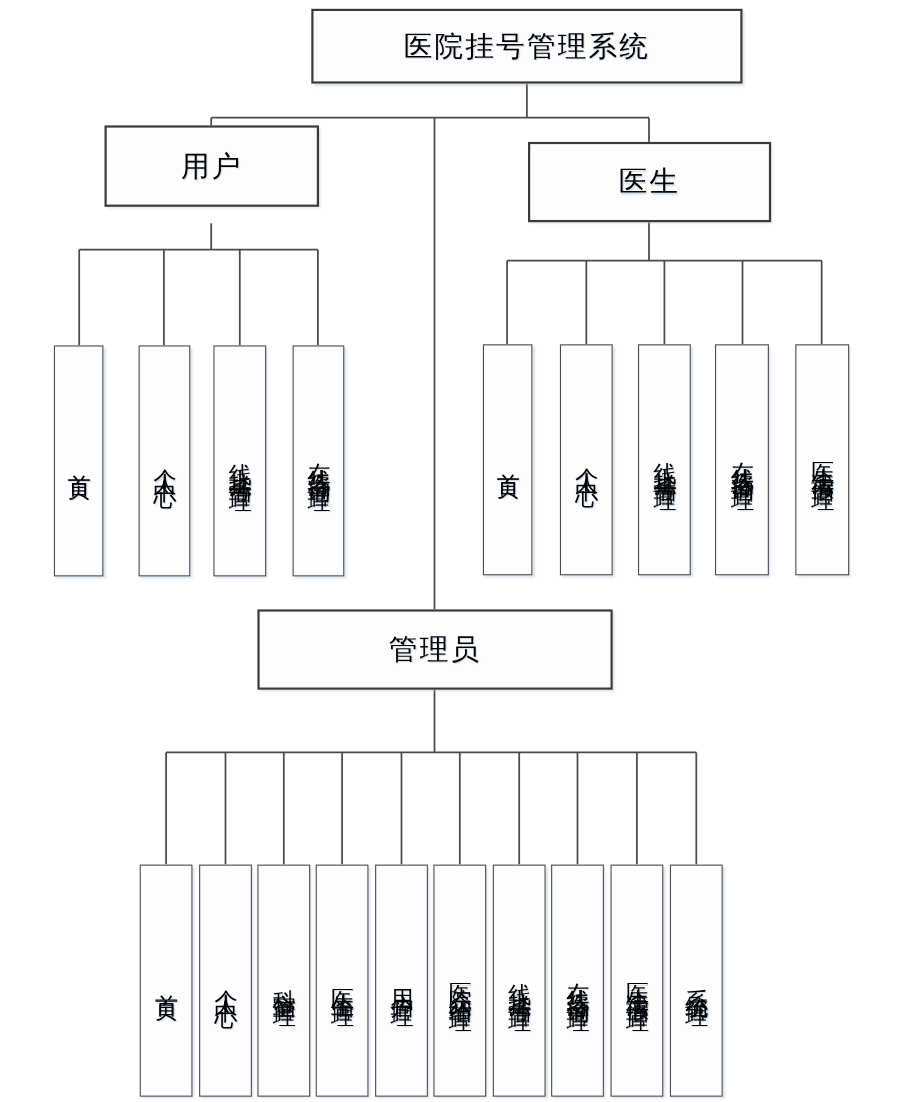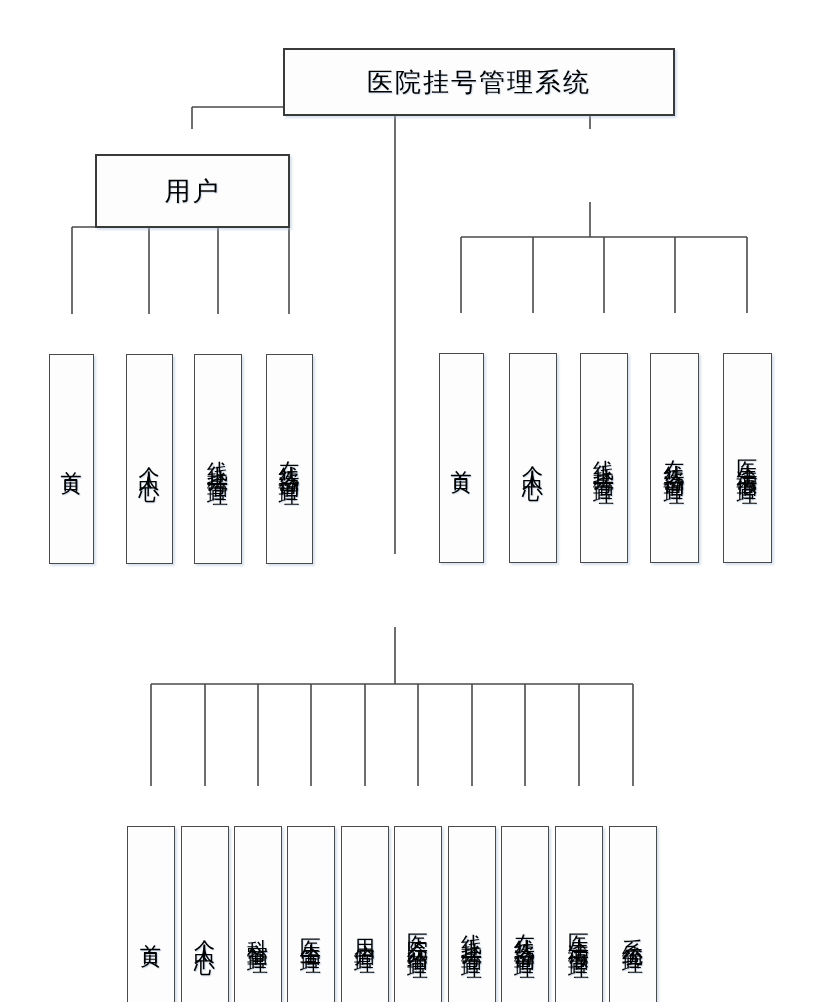--- a/index.html
+++ b/index.html
@@ -35,7 +35,6 @@
     align-items: center;
     justify-content: center;
     box-shadow: 2px 2px 2px rgba(168,188,216,0.45);
-    margin-top: 40px;
   }
   .hnode span {
     font-size: 26px;

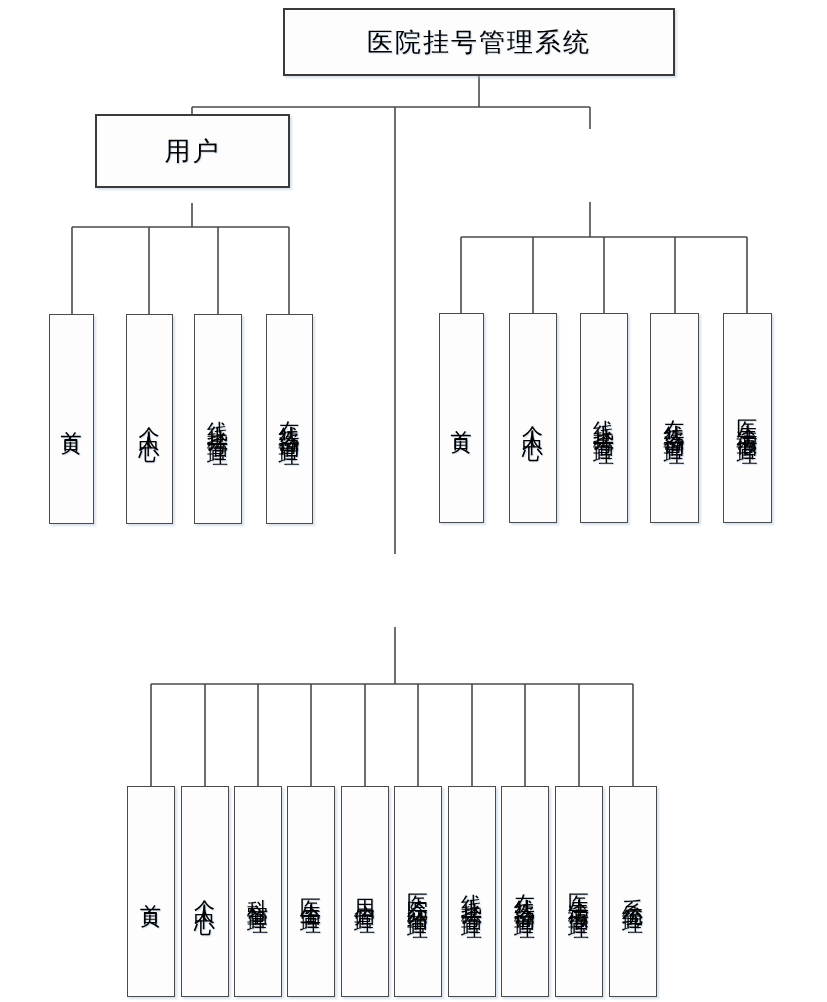--- a/index.html
+++ b/index.html
@@ -108,6 +108,9 @@
     <span>用户</span>
   </div>
 
+  <div class="box hnode" style="left:480px;top:129px;width:221px;height:73px">
+    <span>医生</span>
+  </div>
 
 
   <div class="box leaf" style="left:49px;top:314px;width:45px;height:210px">

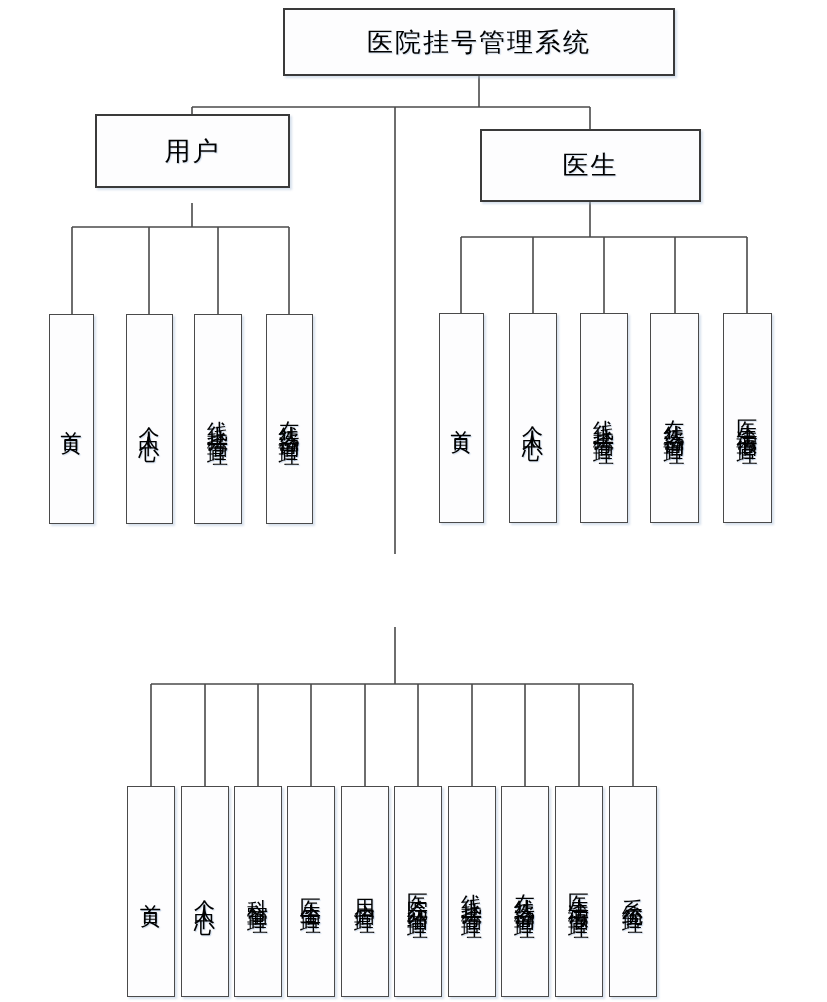--- a/index.html
+++ b/index.html
@@ -112,6 +112,9 @@
     <span>医生</span>
   </div>
 
+  <div class="box hnode" style="left:234px;top:554px;width:323px;height:73px">
+    <span>管理员</span>
+  </div>
 
   <div class="box leaf" style="left:49px;top:314px;width:45px;height:210px">
     <span>首页</span>

